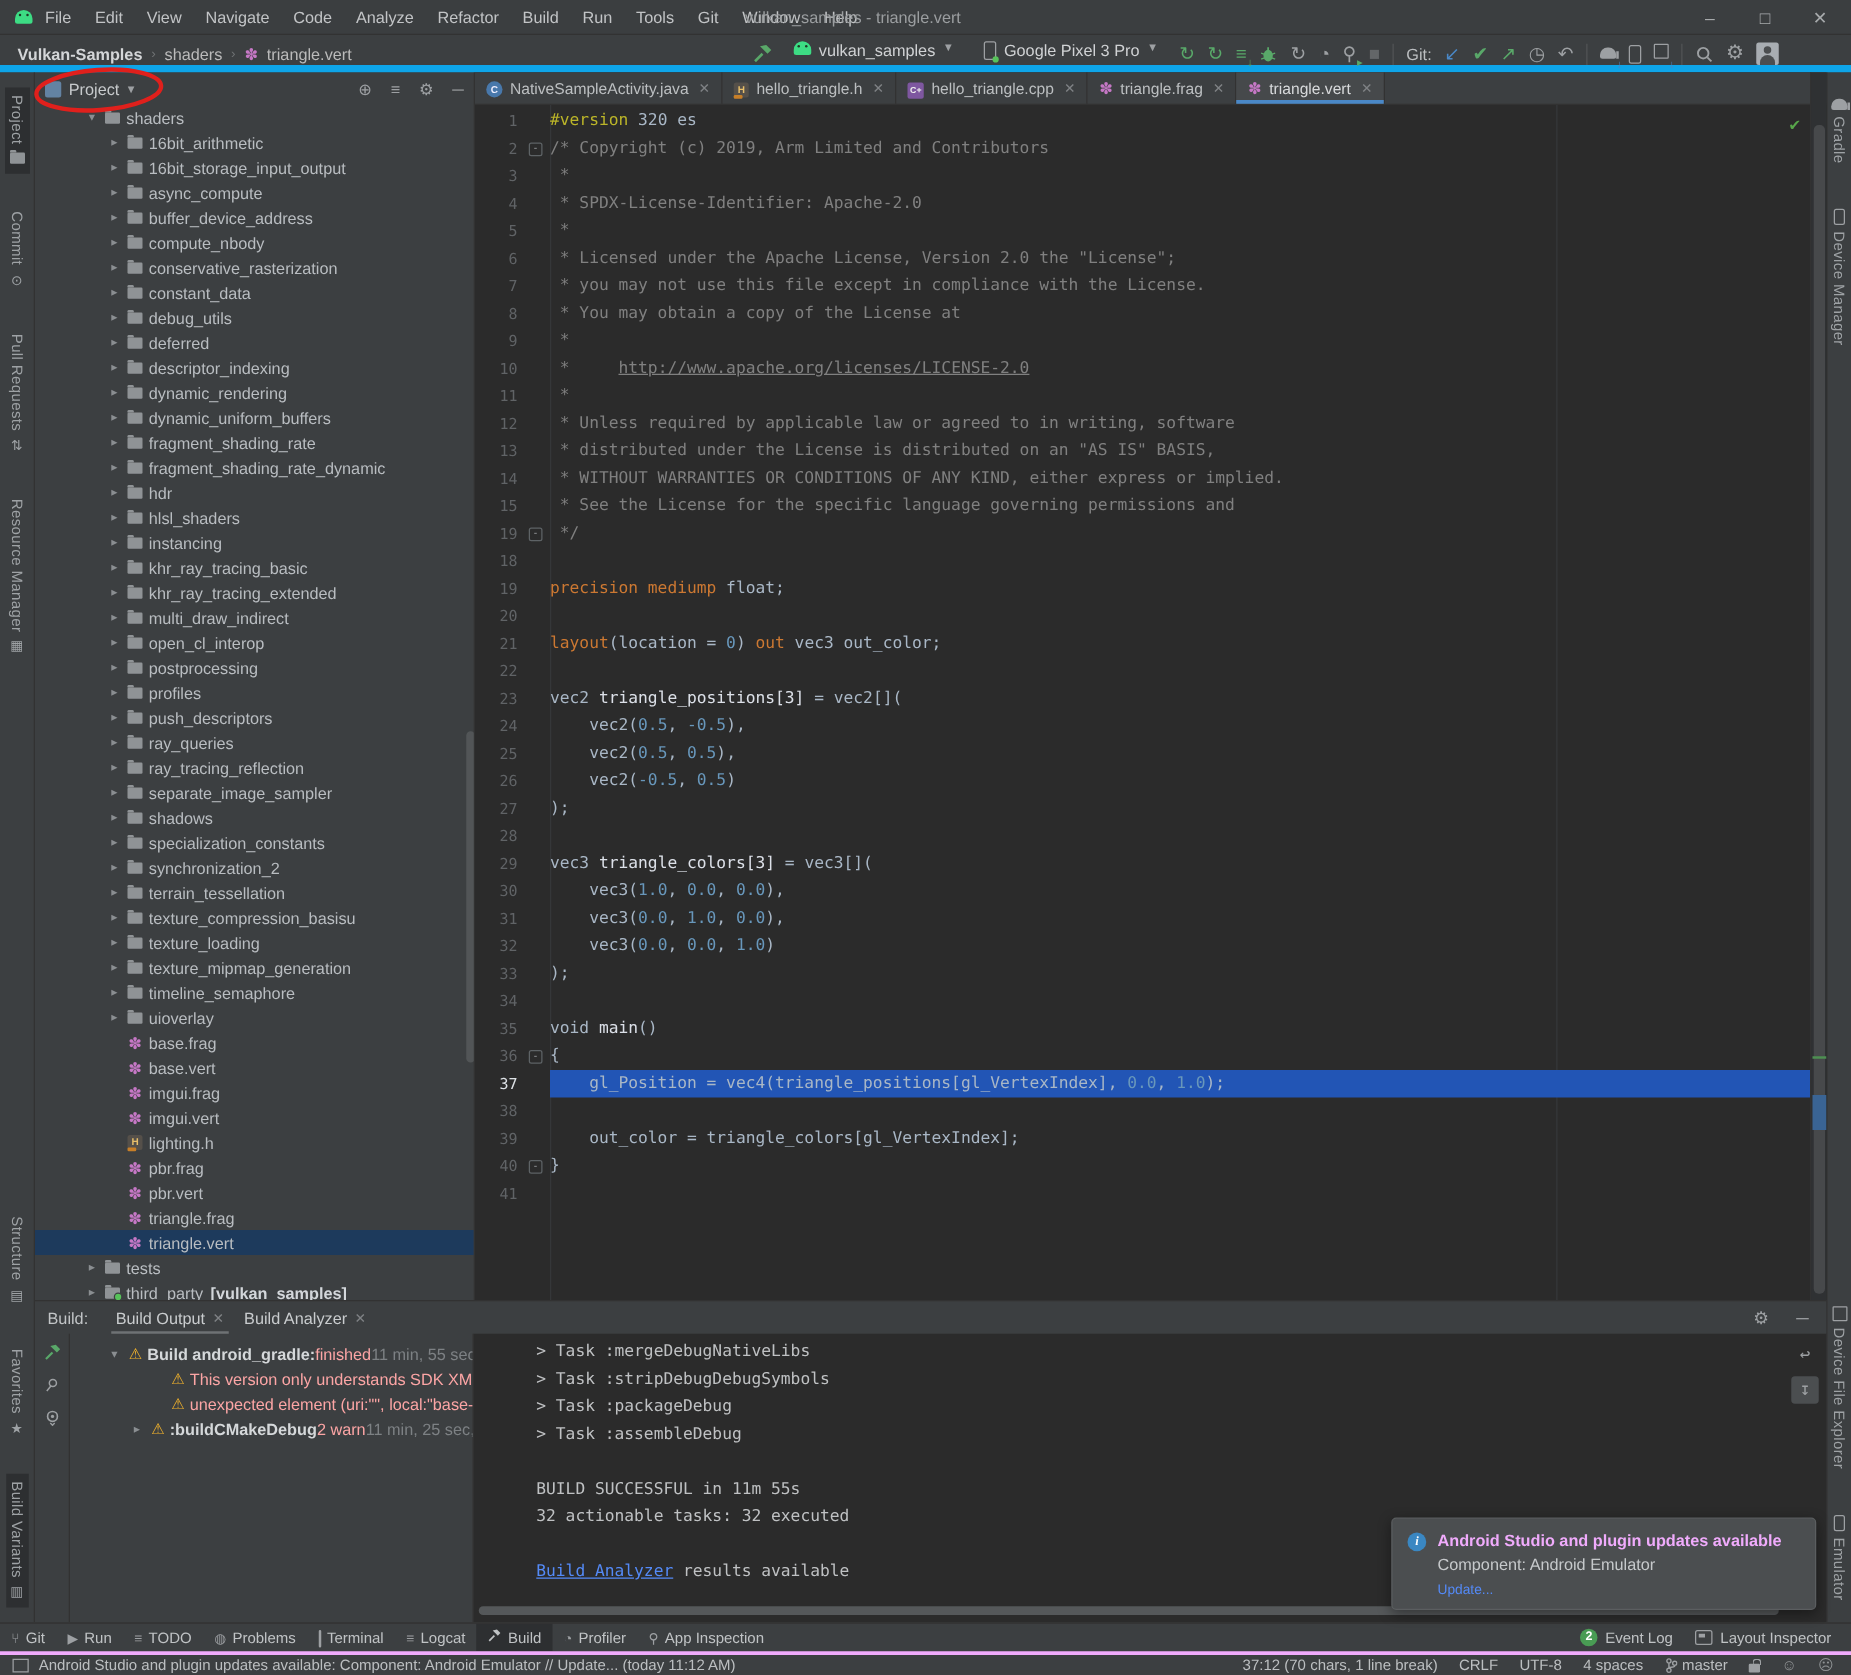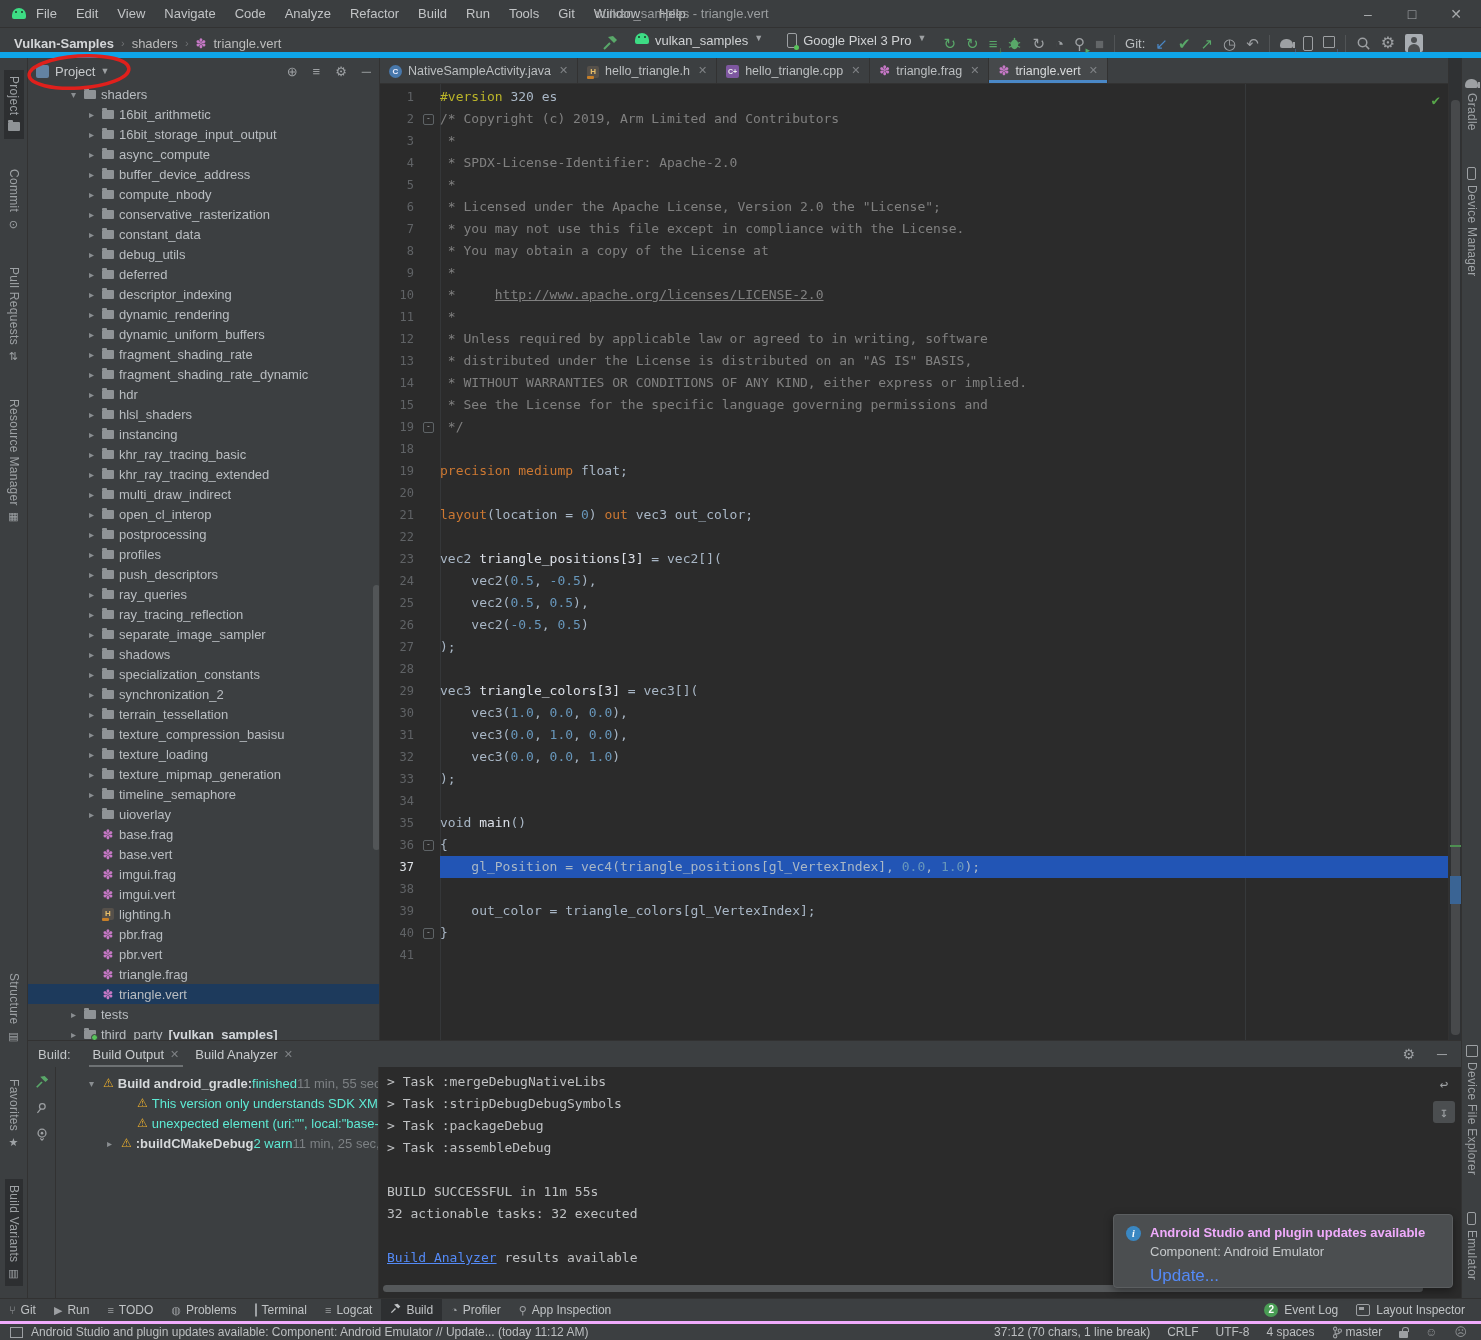--- a/index.html
+++ b/index.html
@@ -124,7 +124,7 @@
   .bp-tree{flex:0 0 323px;border-right:1px solid #323232;padding-top:6px;font-size:13px;overflow:hidden;box-sizing:border-box;}
   .bt-row{display:flex;align-items:center;height:20px;white-space:nowrap;overflow:hidden;}
   .bt-bold{font-weight:bold;color:#d5d8da;}
-  .bt-text{color:#5eead4;}
+  .bt-text{color:#fca5a5;}
   .bt-dur{color:#7d8184;margin-left:auto;padding-right:6px;flex:0 0 auto;}
   .warn{color:#f0b12c;font-size:12px;margin:0 4px;}
   .bp-console{flex:1;background:#2b2b2b;position:relative;font-family:"DejaVu Sans Mono",monospace;

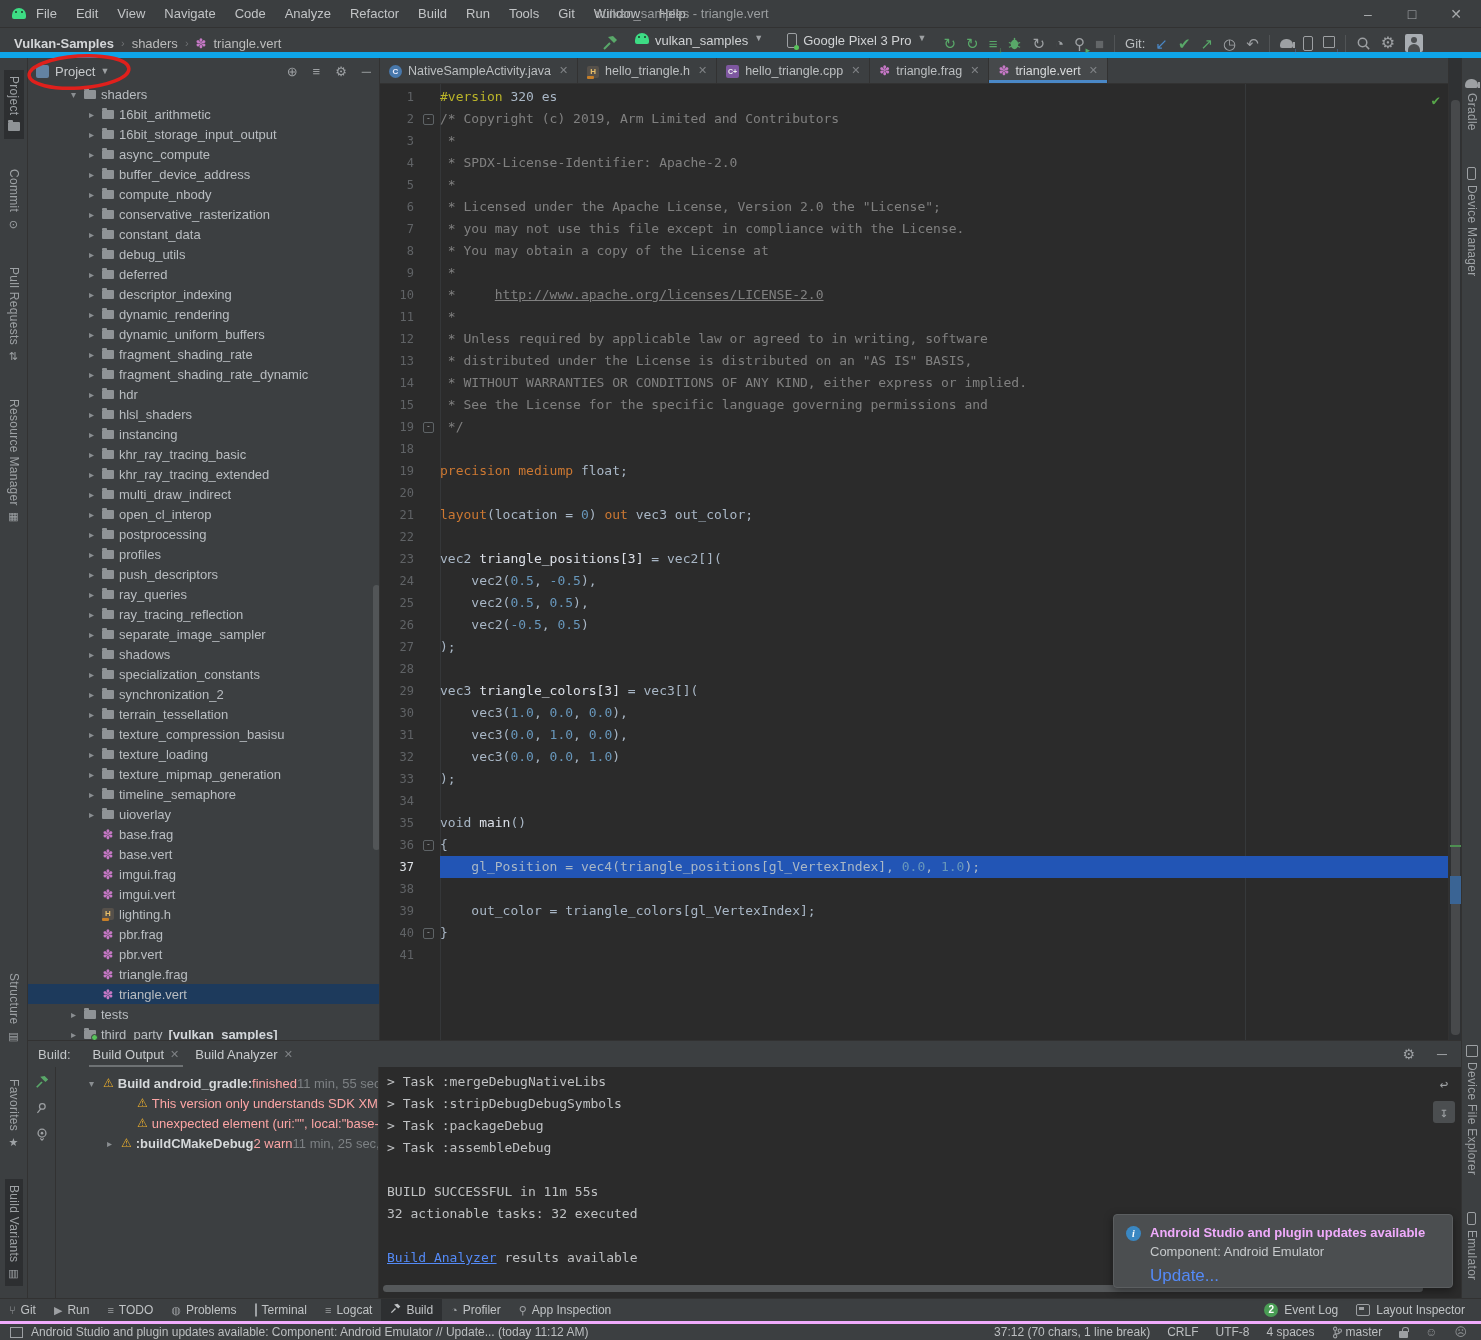--- a/index.html
+++ b/index.html
@@ -129,7 +129,7 @@
   .warn{color:#f0b12c;font-size:12px;margin:0 4px;}
   .bp-console{flex:1;background:#2b2b2b;position:relative;font-family:"DejaVu Sans Mono",monospace;
               font-size:13px;line-height:22px;padding:4px 0 0 8px;color:#bfc1c3;overflow:hidden;}
-  .conline{white-space:pre;}
+  .conline{white-space:pre;margin-left:42px;}
   .clink{color:#548af7;text-decoration:underline;}
   .con-hscroll{position:absolute;left:4px;bottom:6px;width:1040px;height:7px;background:#55585a;border-radius:4px;}
   .con-actions{position:absolute;right:6px;top:6px;display:flex;flex-direction:column;gap:6px;align-items:center;}

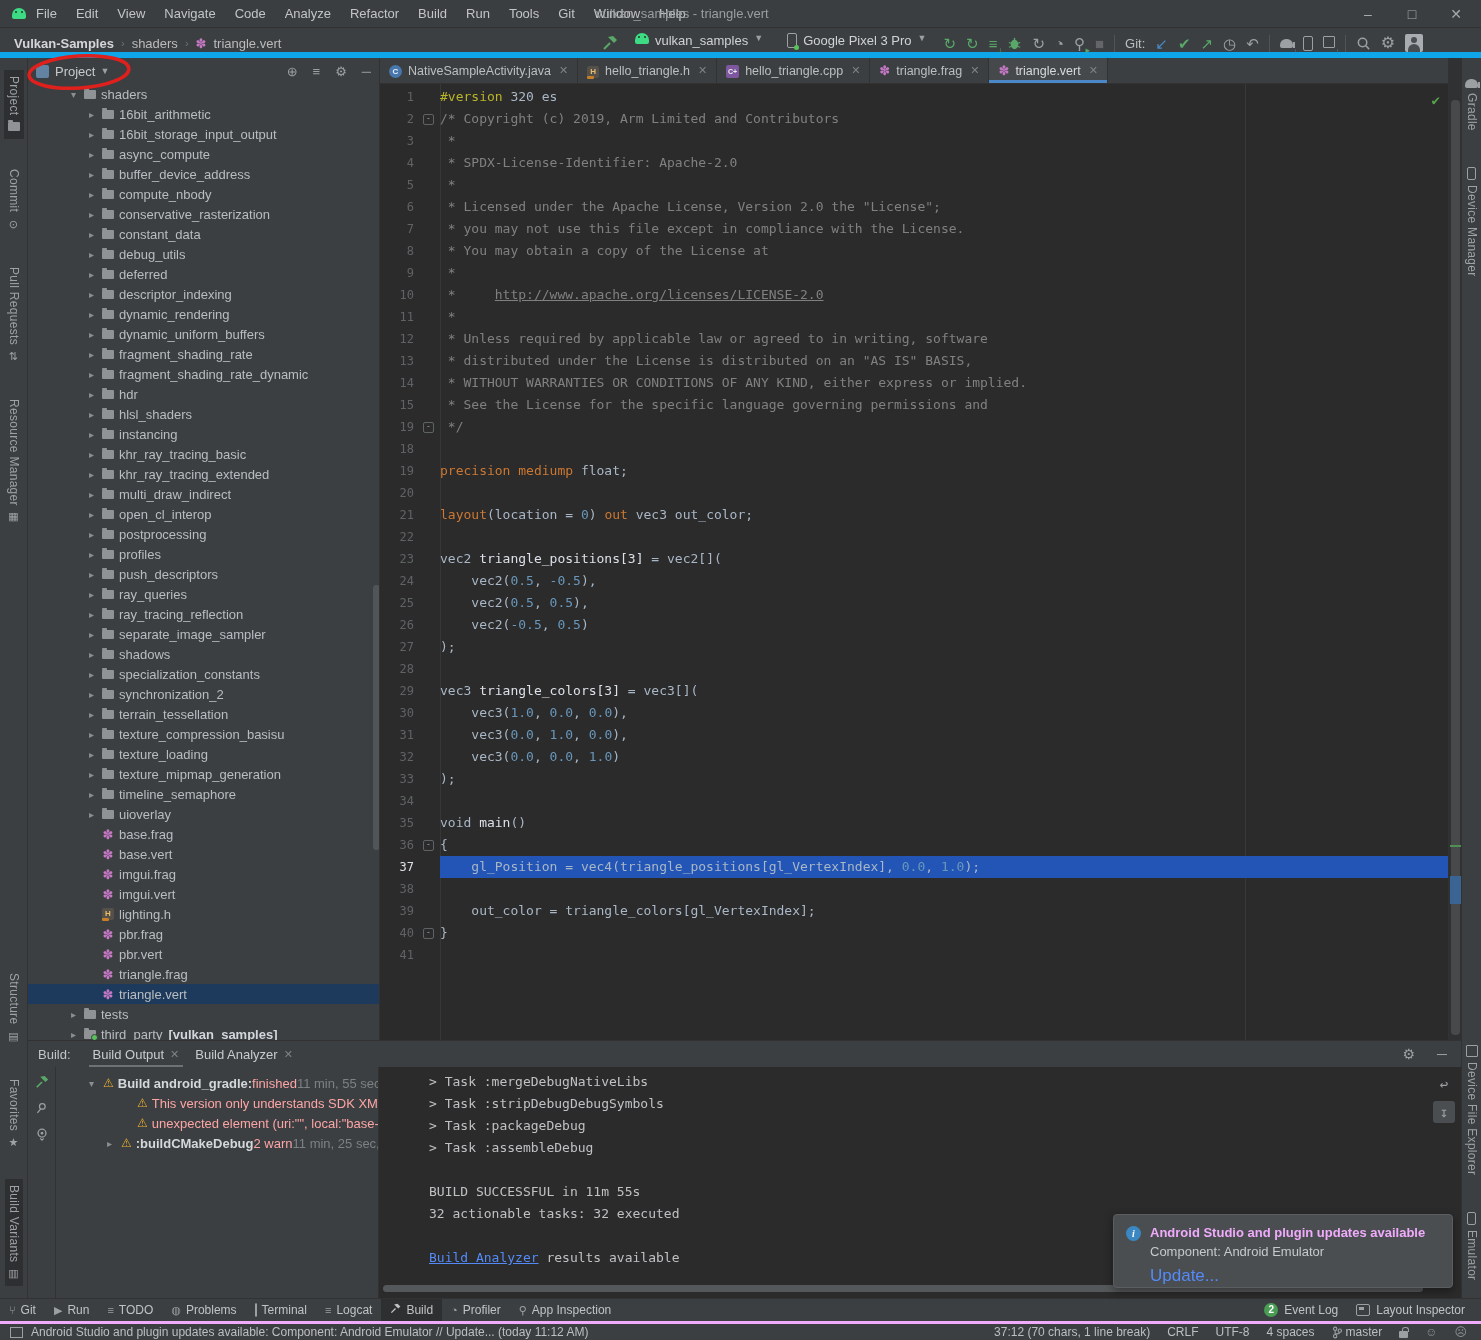--- a/index.html
+++ b/index.html
@@ -162,7 +162,7 @@
             text-align:center;flex:0 0 15px;margin-top:1px;}
   .notif-title{font-weight:bold;font-size:13px;color:#f0abfc;}
   .notif-sub{font-size:13px;color:#c6c9cb;margin-top:4px;}
-  .notif-link{font-size:17px;color:#548af7;margin-top:7px;display:inline-block;}
+  .notif-link{font-size:11px;color:#548af7;margin-top:7px;display:inline-block;}
 
   .red-ellipse{position:absolute;left:22px;top:50px;pointer-events:none;z-index:50;}
 </style>

